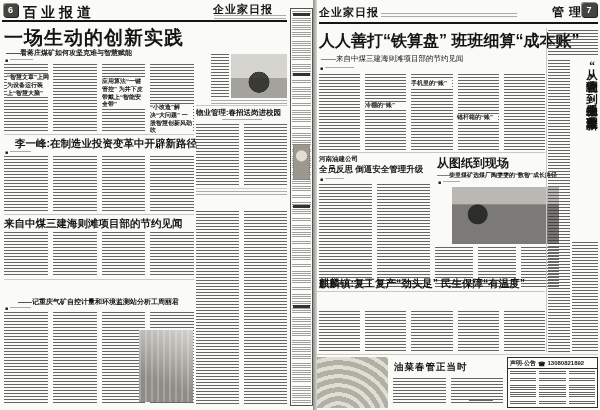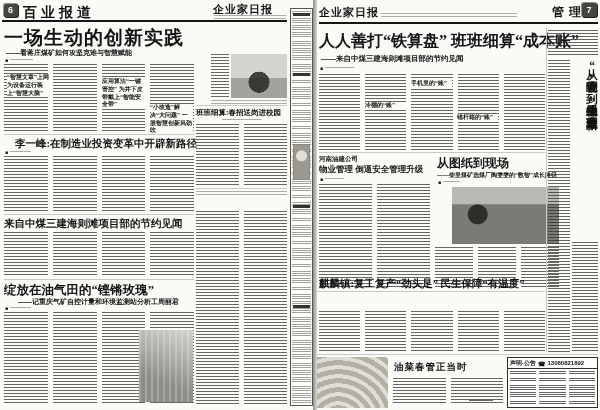--- a/index.html
+++ b/index.html
@@ -22,7 +22,7 @@
   .tx-xs{ background-image:repeating-linear-gradient(to bottom, rgba(35,35,35,.7) 0 .8px, transparent .8px 2.3px); }
   .cols { display:flex; gap:5px; }
   .cols > div { flex:1; }
-  .hl { font-family:Liberation Serif, serif; font-weight:bold; white-space:nowrap; }
+  .hl { font-family:Liberation Sans, sans-serif; font-weight:bold; white-space:nowrap; }
   .sep { background:#c9c9c3; }
   .badge { background:#45453f; color:#fff; border-radius:3px; font-weight:bold;
            display:flex; align-items:center; justify-content:center;

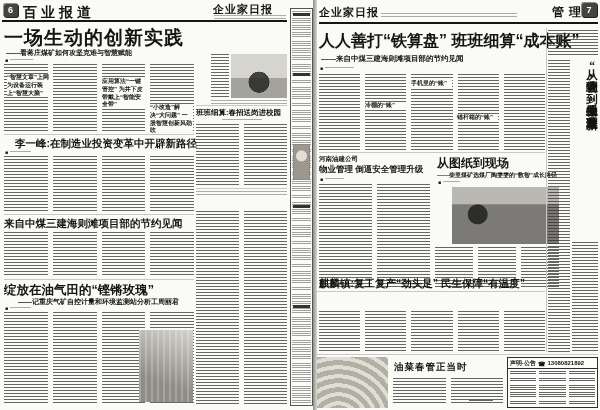--- a/index.html
+++ b/index.html
@@ -162,7 +162,7 @@
   <div class="abs rule" style="left:2px;top:22px;width:279px;height:2px"></div>
 
   <div class="abs hl" style="left:2px;top:31px;font-size:16px">人人善打“铁算盘” 班班细算“成本账”</div>
-  <div class="abs" style="left:4px;top:54px;font-size:7.5px;font-weight:bold;white-space:nowrap">——来自中煤三建海则滩项目部的节约见闻</div>
+  <div class="abs" style="left:4px;top:54px;font-size:7.5px;font-weight:normal;white-space:nowrap">——来自中煤三建海则滩项目部的节约见闻</div>
   <div class="abs byline" style="left:3px;top:66px;width:34px">
     <span class="mark">■</span>
     <div class="bl tx-lt"></div>

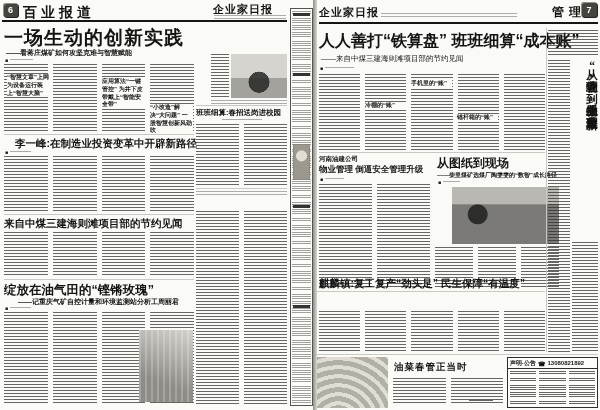--- a/index.html
+++ b/index.html
@@ -86,7 +86,7 @@
 
   <div class="abs sep" style="left:196px;top:105px;width:91px;height:1px"></div>
 
-  <div class="abs hl" style="left:196px;top:108px;font-size:7.5px">班班细算:春招送岗进校园</div>
+  <div class="abs hl" style="left:196px;top:108px;font-size:7.5px">物业管理:春招送岗进校园</div>
   <div class="abs tx-lt" style="left:222px;top:119px;width:40px;height:3px"></div>
   <div class="abs cols" style="left:196px;top:124px;width:91px;height:62px">
     <div class="tx"></div>

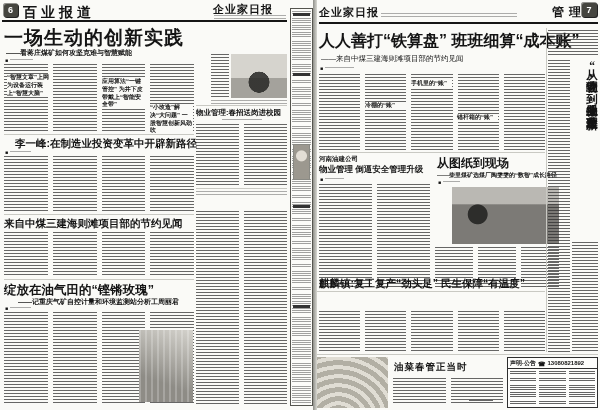--- a/index.html
+++ b/index.html
@@ -181,7 +181,7 @@
   <div class="abs sep" style="left:2px;top:152px;width:226px;height:1px"></div>
 
   <div class="abs" style="left:2px;top:155px;font-size:6.5px;font-weight:bold;white-space:nowrap">河南油建公司</div>
-  <div class="abs hl" style="left:2px;top:164px;font-size:8.5px">物业管理 倒逼安全管理升级</div>
+  <div class="abs hl" style="left:2px;top:164px;font-size:8.5px">全员反思 倒逼安全管理升级</div>
   <div class="abs byline" style="left:3px;top:177px;width:24px">
     <span class="mark">■</span>
     <div class="bl tx-lt"></div>

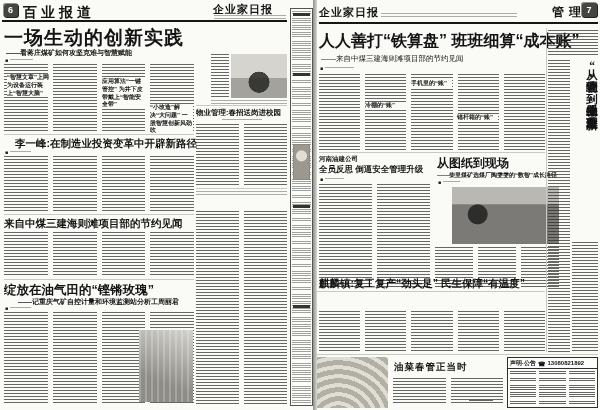--- a/index.html
+++ b/index.html
@@ -127,7 +127,6 @@
 
   <div class="abs sep" style="left:4px;top:279px;width:190px;height:1px"></div>
 
-  <div class="abs hl" style="left:4px;top:282px;font-size:12.5px">绽放在油气田的“铿锵玫瑰”</div>
   <div class="abs" style="left:18px;top:297px;font-size:7px;font-weight:bold;white-space:nowrap">——记重庆气矿自控计量和环境监测站分析工周丽君</div>
   <div class="abs byline" style="left:5px;top:306px;width:26px">
     <span class="mark">■</span>

